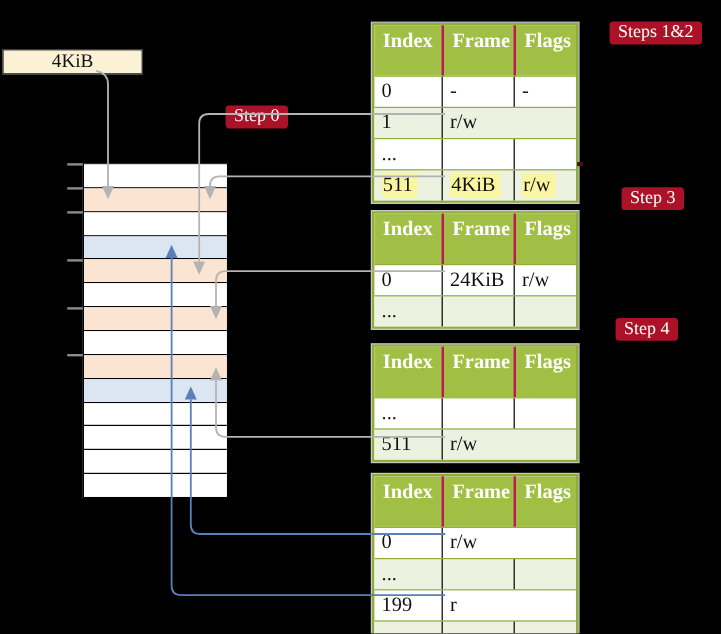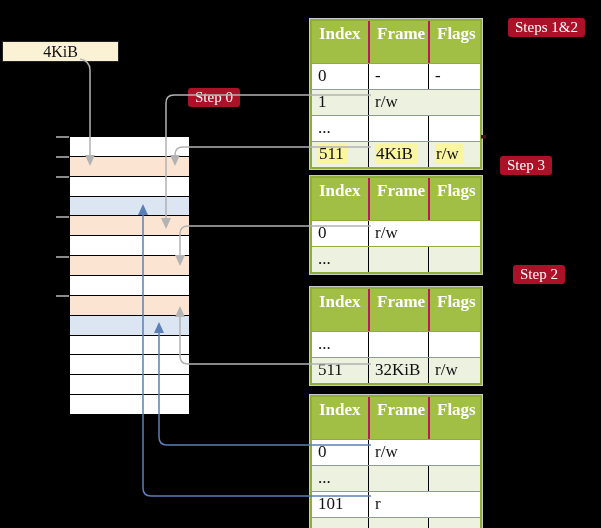--- a/index.html
+++ b/index.html
@@ -32,7 +32,7 @@
   }
   .step0{left:188px;top:42px;margin-top:46px;}
   .steps12{left:508px;top:18px;}
-  .step3{left:500px;top:156px;}
+  .step3{left:518px;top:156px;}
   .step4{left:513px;top:265px;}
   
   .ptable{

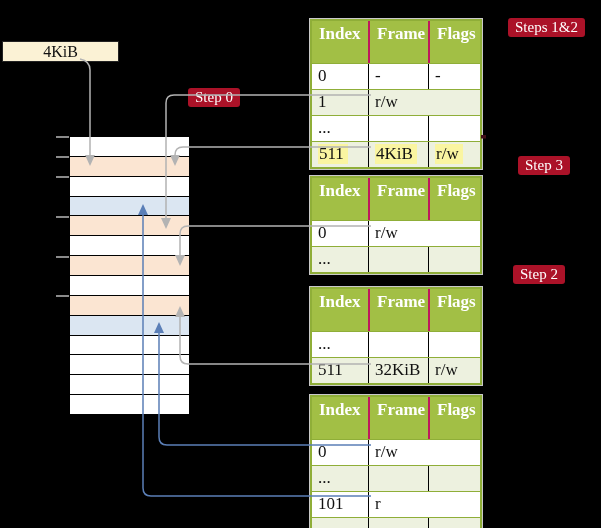--- a/index.html
+++ b/index.html
@@ -133,6 +133,7 @@
       </div>
       <div class="trow">
         <div class="cell">0</div>
+        <div class="cell">24KiB</div>
         <div class="cell">r/w</div>
       </div>
       <div class="trow alt">

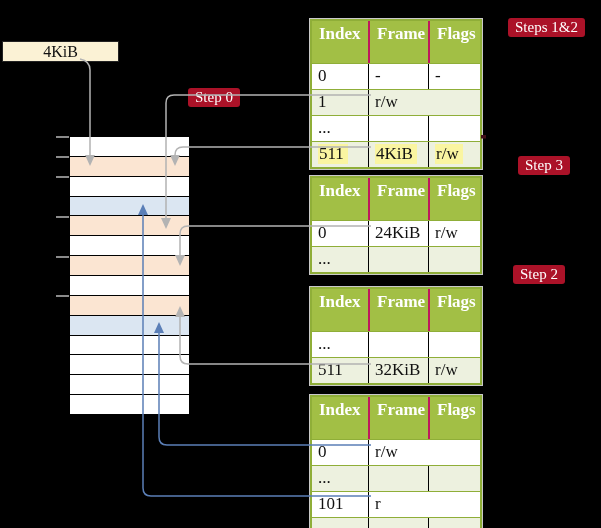--- a/index.html
+++ b/index.html
@@ -97,7 +97,7 @@
   <div class="step step0">Step 0</div>
   <div class="step steps12">Steps 1&amp;2</div>
   <div class="step step3">Step 3</div>
-  <div class="step step4">Step 2</div>
+  <div class="step step4">Step 4</div>
 
   <div class="ptable t0">
       <div class="thead">

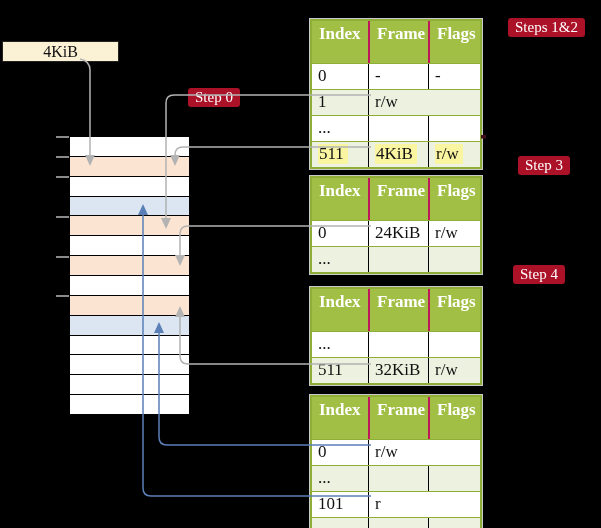--- a/index.html
+++ b/index.html
@@ -155,7 +155,6 @@
       </div>
       <div class="trow alt">
         <div class="cell">511</div>
-        <div class="cell">32KiB</div>
         <div class="cell">r/w</div>
       </div>
     </div>

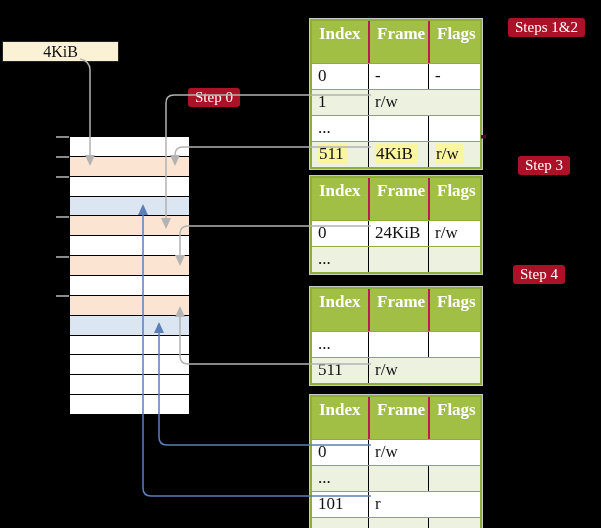--- a/index.html
+++ b/index.html
@@ -174,7 +174,7 @@
         <div class="cell"></div>
       </div>
       <div class="trow">
-        <div class="cell">101</div>
+        <div class="cell">199</div>
         <div class="cell">r</div>
       </div>
       <div class="trow alt">

